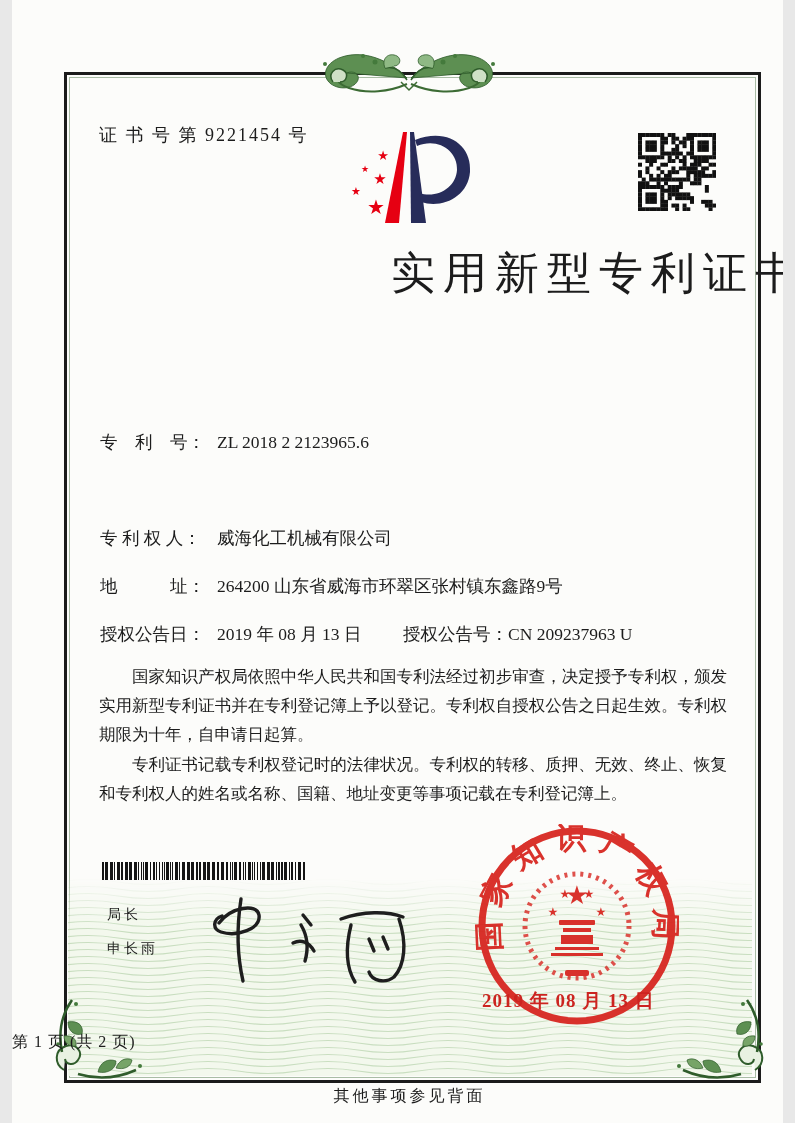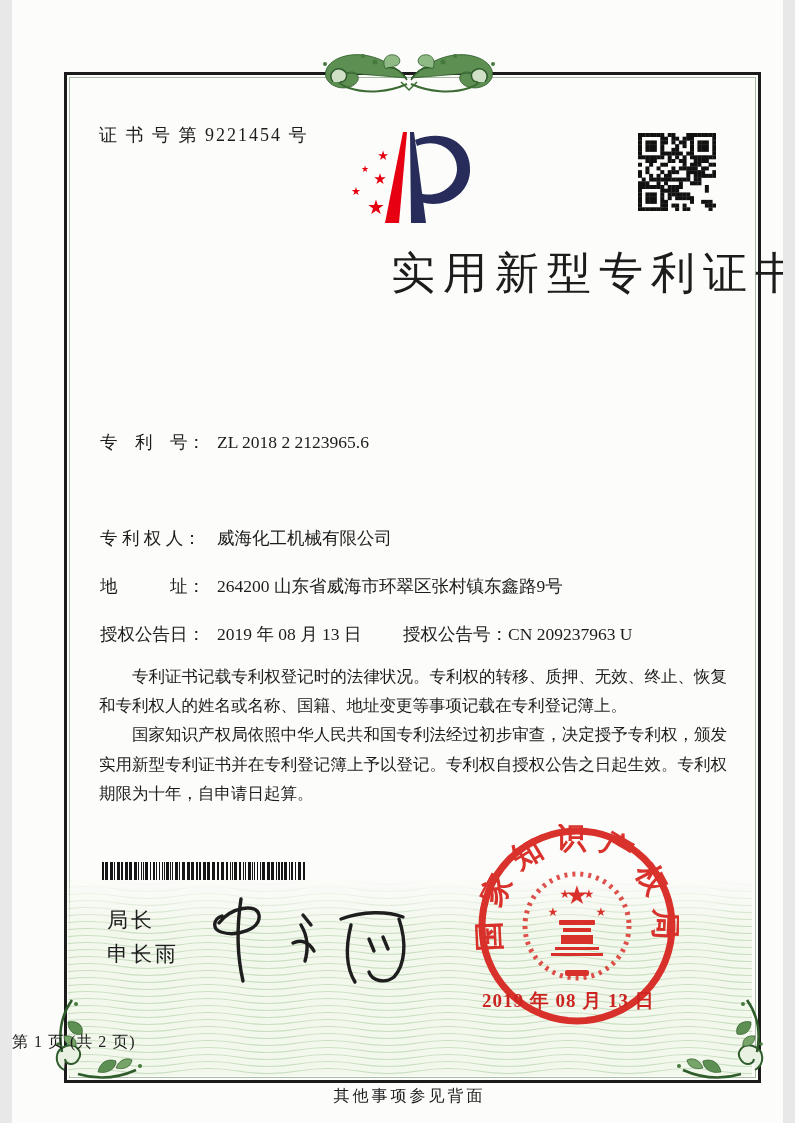--- a/index.html
+++ b/index.html
@@ -393,8 +393,8 @@
   </div>
 
   <div class="abs body-text">
+    <p>国家知识产权局依照中华人民共和国专利法经过初步审查，决定授予专利权，颁发实用新型专利证书并在专利登记簿上予以登记。专利权自授权公告之日起生效。专利权期限为十年，自申请日起算。</p>
     <p>专利证书记载专利权登记时的法律状况。专利权的转移、质押、无效、终止、恢复和专利权人的姓名或名称、国籍、地址变更等事项记载在专利登记簿上。</p>
-    <p>国家知识产权局依照中华人民共和国专利法经过初步审查，决定授予专利权，颁发实用新型专利证书并在专利登记簿上予以登记。专利权自授权公告之日起生效。专利权期限为十年，自申请日起算。</p>
   </div>
 
   <svg id="barcode" class="abs z3" style="left:90px;top:862px;" width="205" height="18">

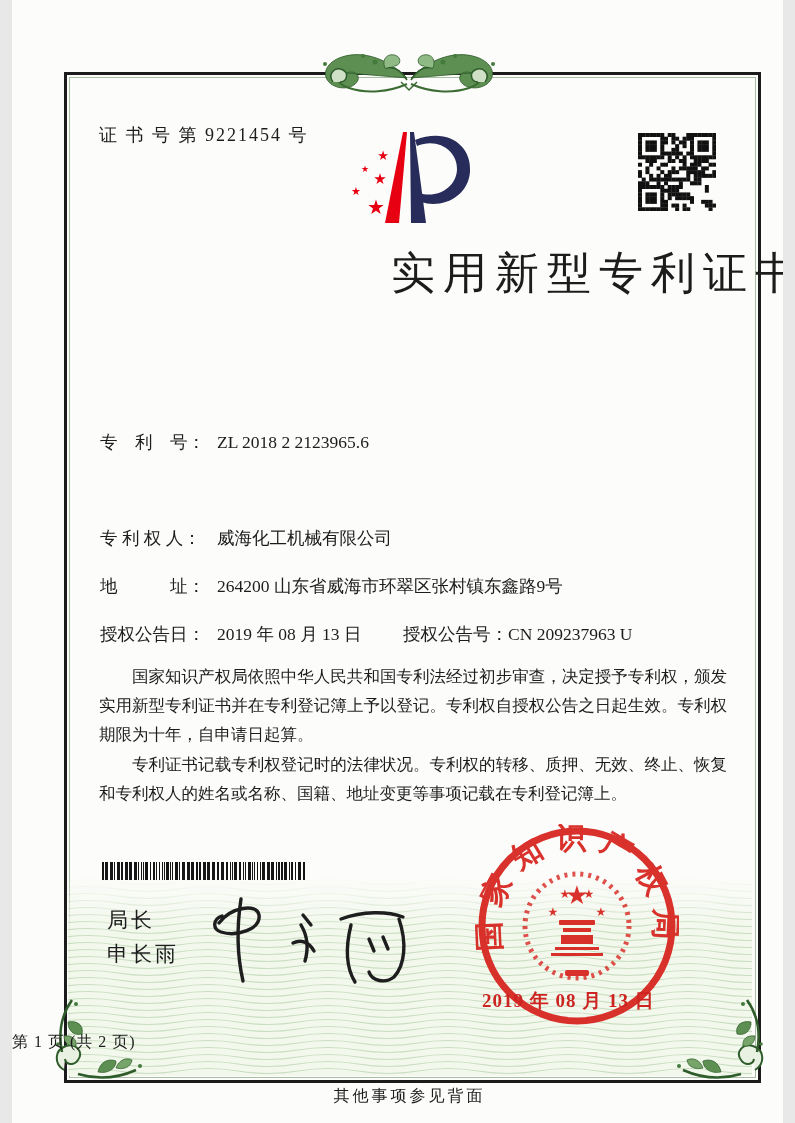--- a/index.html
+++ b/index.html
@@ -22,7 +22,7 @@
   .body-text{left:87px;top:662px;width:628px;font-size:16.5px;line-height:29.2px;
              text-align:justify;z-index:4;}
   .body-text p{margin:0;text-indent:2em;}
-  .director{left:95px;font-size:21px;letter-spacing:3px;z-index:4;}
+  .director{left:95px;font-size:14px;letter-spacing:3px;z-index:4;}
   .page-number{left:0;top:1032px;width:795px;font-size:16px;
                letter-spacing:1px;z-index:4;}
   .back-note{left:0;top:1086px;width:795px;text-align:center;font-size:16px;

